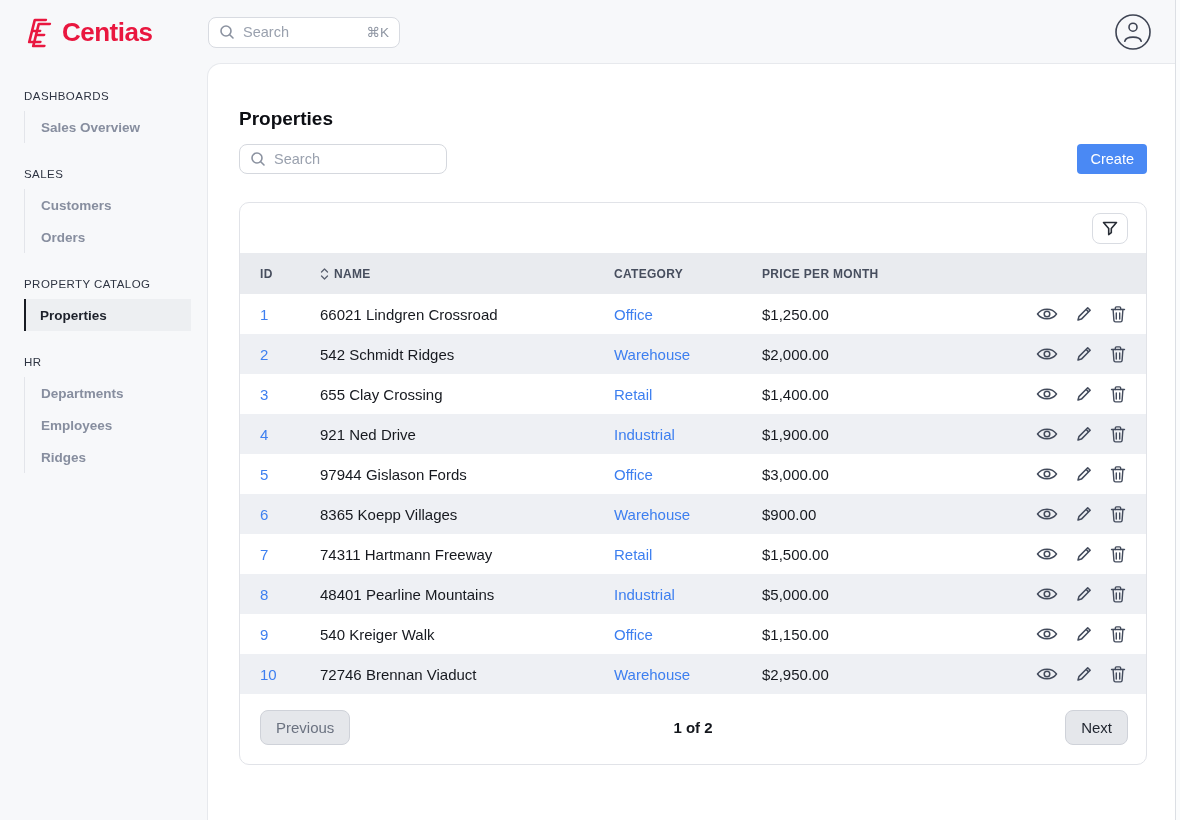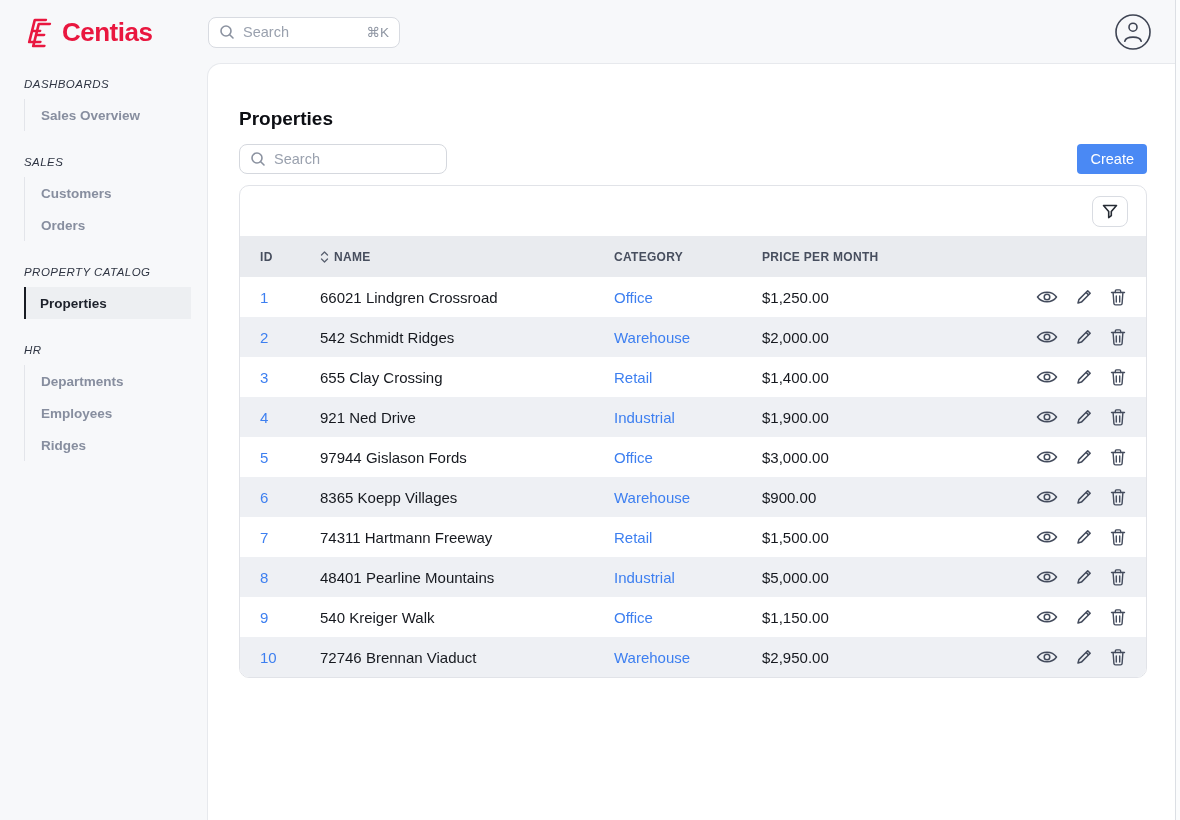--- a/index.html
+++ b/index.html
@@ -30,7 +30,7 @@
 
   
   .sidebar { position:absolute; left:0; top:64px; width:207px; bottom:0; padding-top:14px; }
-  .nav-section-label { font-size:11.5px; font-weight:500; color:#2e3442; letter-spacing:.45px; margin:0 0 9px 24px;font-style:italic; }
+  .nav-section-label { font-size:11.5px; font-weight:500; color:#2e3442; letter-spacing:.45px; margin:12px 0 9px 24px; }
   .nav-group { list-style:none; border-left:1px solid #e3e5ea; margin:0 16px 25px 24px; }
   .nav-item { height:32px; display:flex; align-items:center; padding-left:16px; font-size:13.5px; font-weight:600; color:#878e9f; cursor:pointer; }
   .nav-item.active { margin-left:-1px; background:#edeff2; box-shadow:inset 2px 0 0 #191c23; color:#1d212b; font-weight:700; }

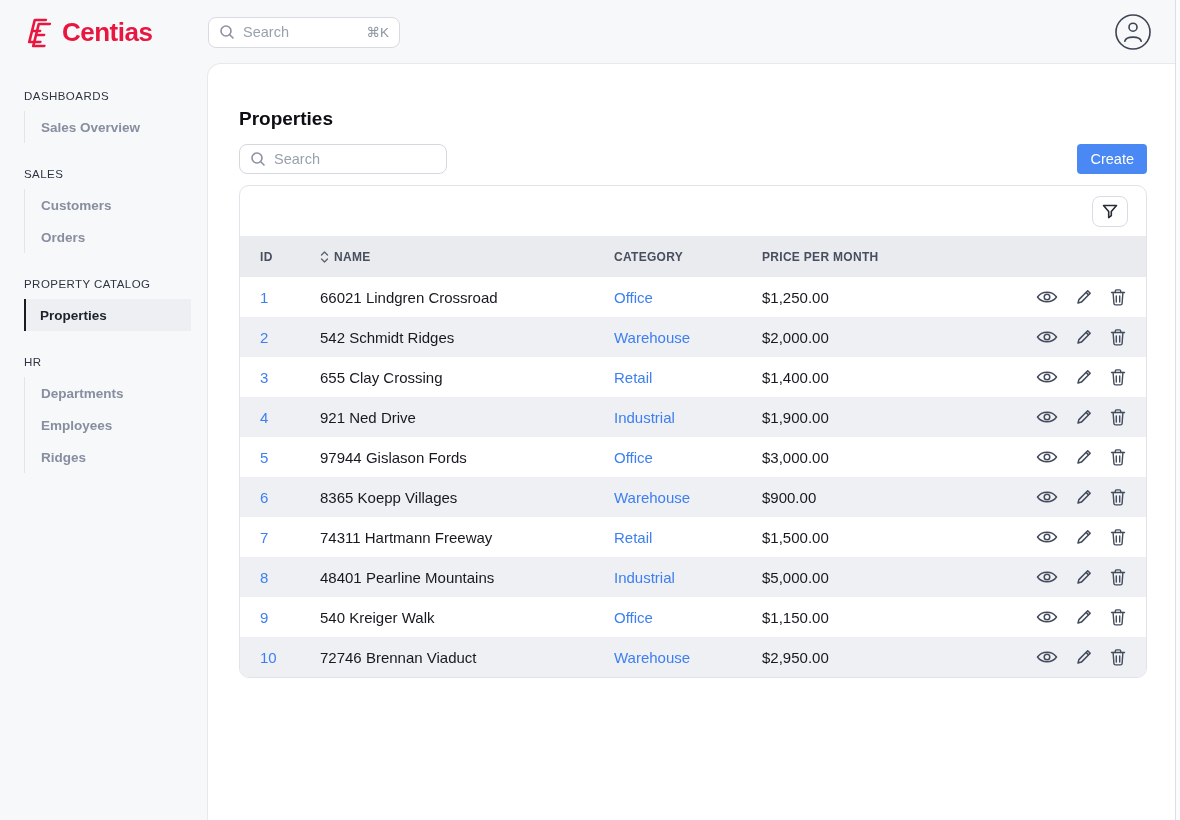--- a/index.html
+++ b/index.html
@@ -56,7 +56,7 @@
   }
 
   
-  .card { margin-top:11px; border:1px solid #e1e3e8; border-radius:10px; overflow:hidden; background:#fff; }
+  .card { margin-top:28px; border:1px solid #e1e3e8; border-radius:10px; overflow:hidden; background:#fff; }
   .card-toolbar { height:50px; display:flex; align-items:center; justify-content:flex-end; padding-right:18px; }
   .filter-btn { width:36px; height:31px; background:#fff; border:1px solid #d9dce2; border-radius:8px; display:flex; align-items:center; justify-content:center; cursor:pointer; }
   table { width:100%; border-collapse:collapse; table-layout:fixed; }

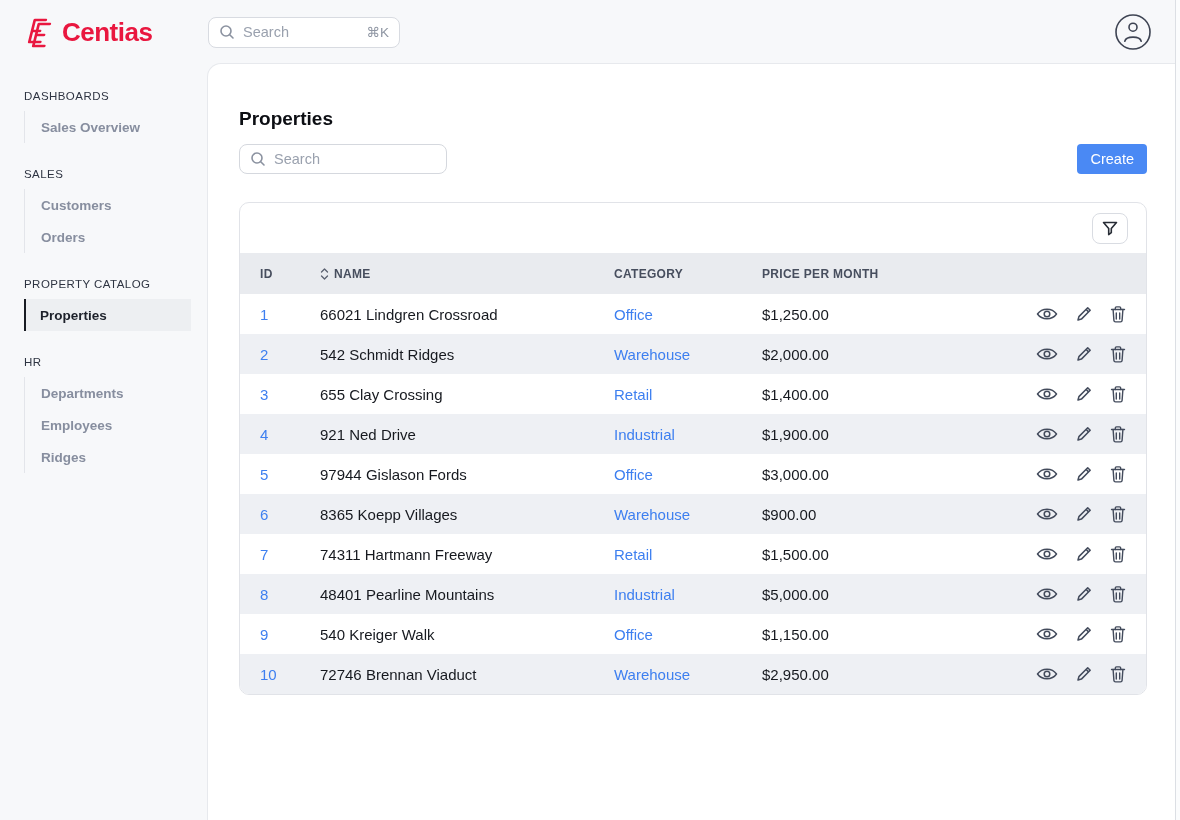--- a/index.html
+++ b/index.html
@@ -573,6 +573,11 @@
           </tbody>
       </table>
 
+      <div class="card-pagination">
+        <button class="pg-btn pg-prev">Previous</button>
+        <div class="pg-status">1 of 2</div>
+        <button class="pg-btn pg-next">Next</button>
+      </div>
     </section>
   </div>
 </main>

